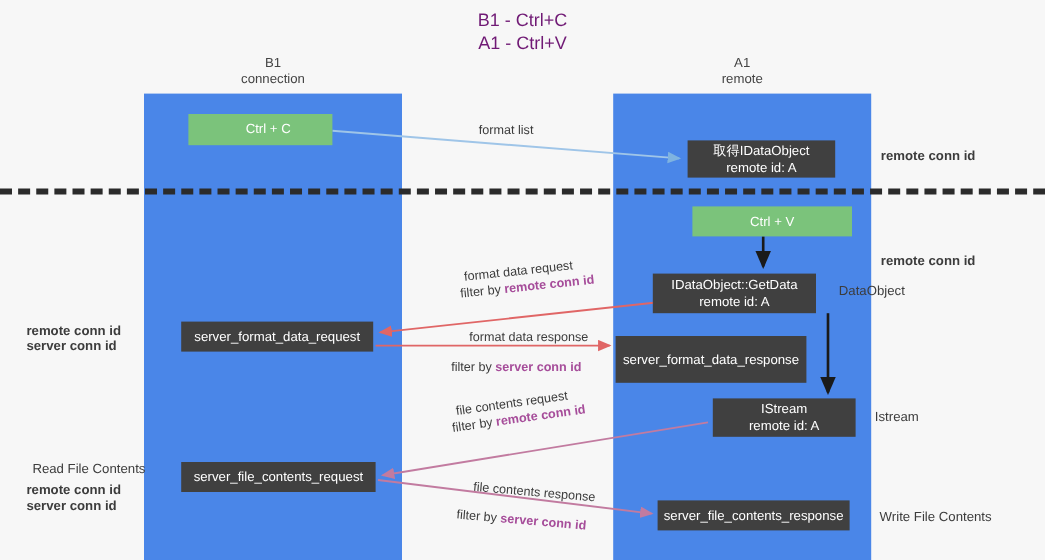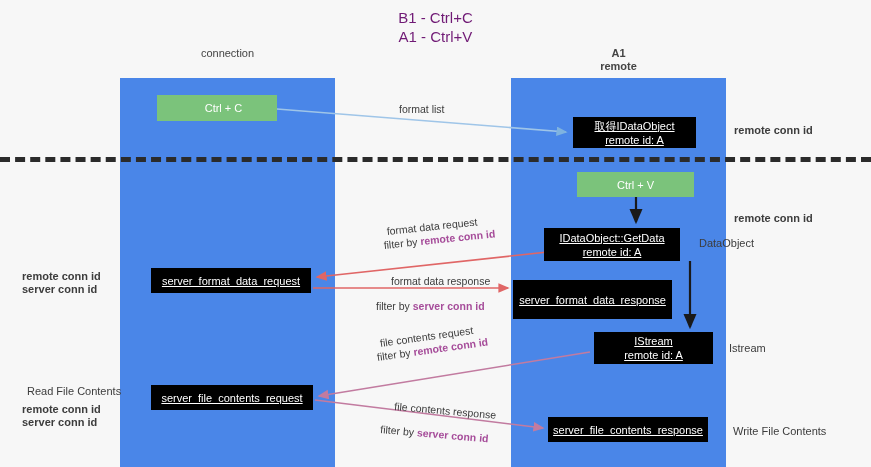--- a/index.html
+++ b/index.html
@@ -123,6 +123,7 @@
   <div class="title title-l2">A1 - Ctrl+V</div>
 
   <div class="lane-head head-b1">
+    <span class="l1">B1</span>
     <span class="l2">connection</span>
   </div>
   <div class="lane-head head-a1">

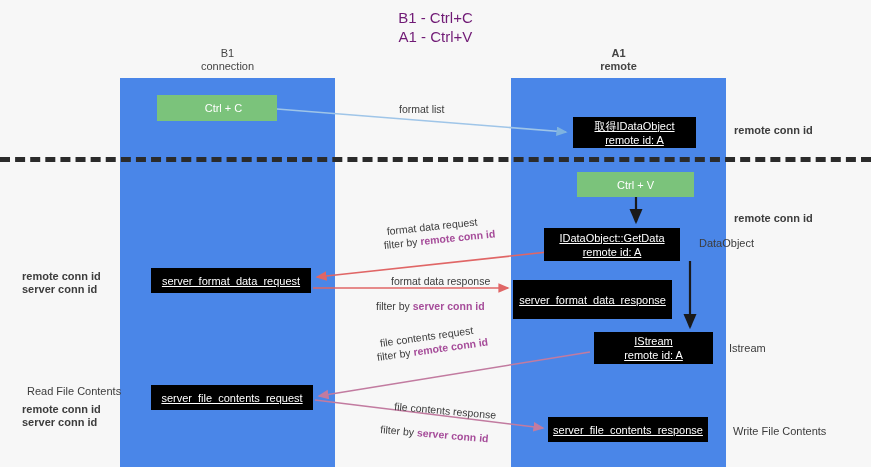--- a/index.html
+++ b/index.html
@@ -48,7 +48,7 @@
   .lane-head .l1 { display: block; }
   .lane-head .l2 { display: block; }
   .head-b1 { left: 120px; top: 47px; }
-  .head-a1 { left: 511px; top: 47px; font-weight: bold; }
+  .head-a1 { left: 511px; top: 47px; }
 
   .node {
     position: absolute;

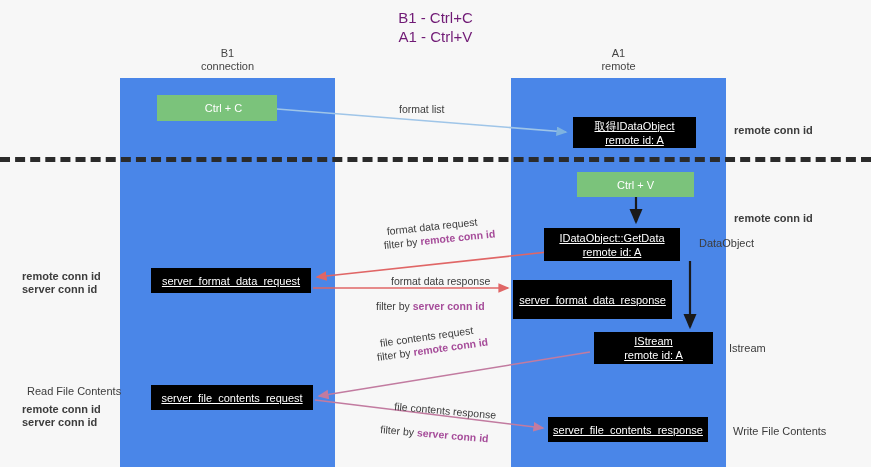--- a/index.html
+++ b/index.html
@@ -63,7 +63,7 @@
     text-align: center;
     padding: 2px 4px;
   }
-  .node.orange { background: #000000; text-decoration: underline; }
+  .node.orange { background: #404040; }
   .node.green  { background: #7bc37b; }
 
   .n-ctrlc      { left: 157px; top: 95px;  width: 120px; height: 26px; padding-left: 17px; }

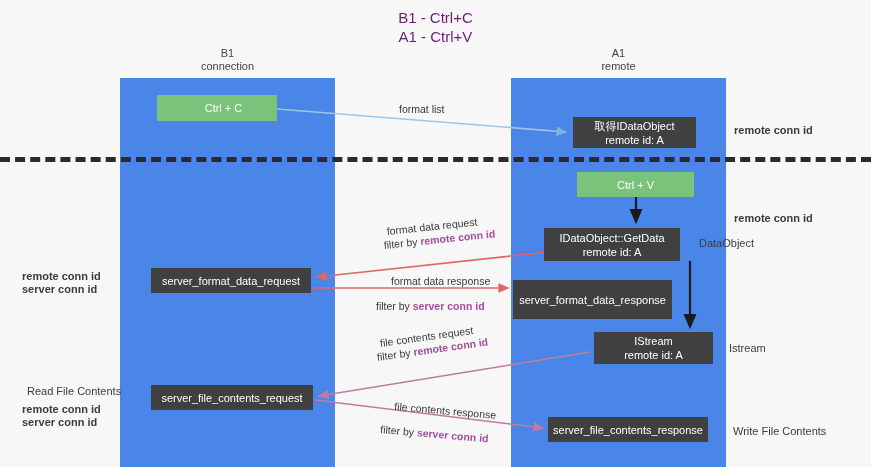--- a/index.html
+++ b/index.html
@@ -68,7 +68,7 @@
 
   .n-ctrlc      { left: 157px; top: 95px;  width: 120px; height: 26px; padding-left: 17px; }
   .n-idataobj   { left: 573px; top: 117px; width: 123px; height: 31px; }
-  .n-ctrlv      { left: 577px; top: 172px; width: 117px; height: 25px; }
+  .n-ctrlv      { left: 577px; top: 172px; width: 133px; height: 25px; }
   .n-getdata    { left: 544px; top: 228px; width: 136px; height: 33px; }
   .n-sfdreq     { left: 151px; top: 268px; width: 160px; height: 25px; }
   .n-sfdres     { left: 513px; top: 280px; width: 159px; height: 39px; }

